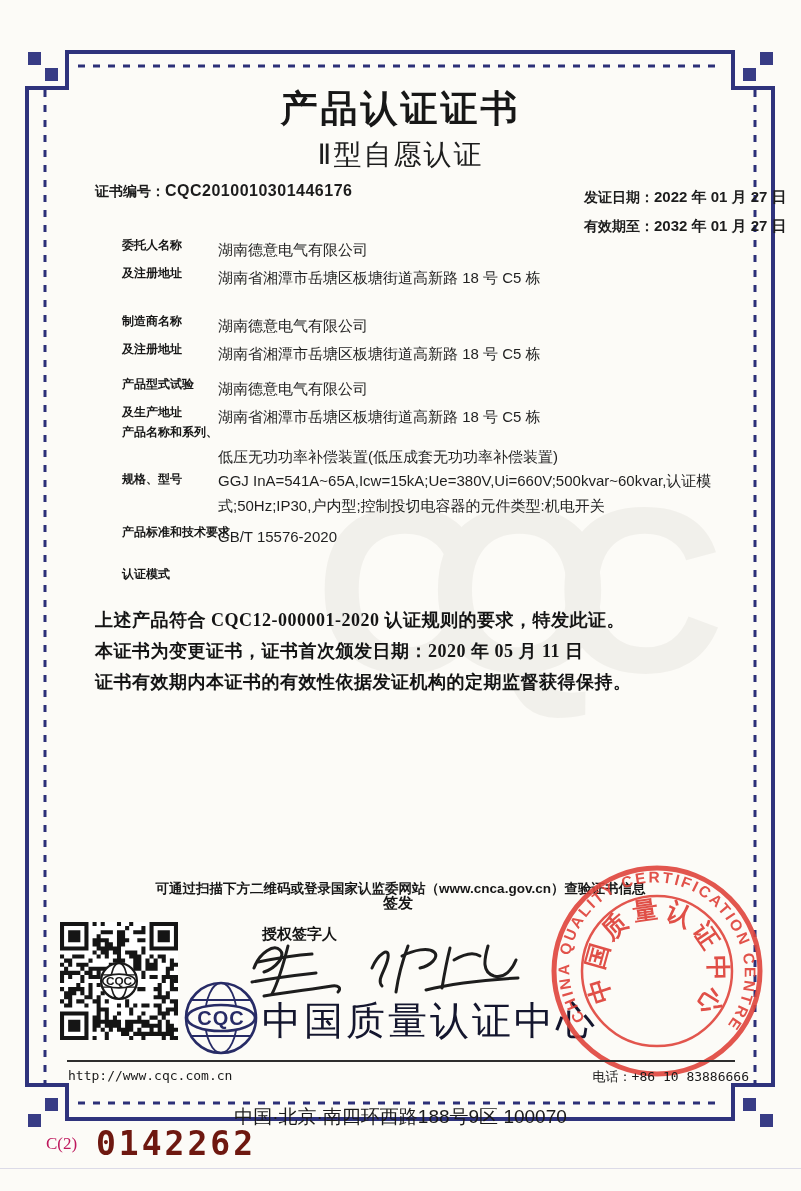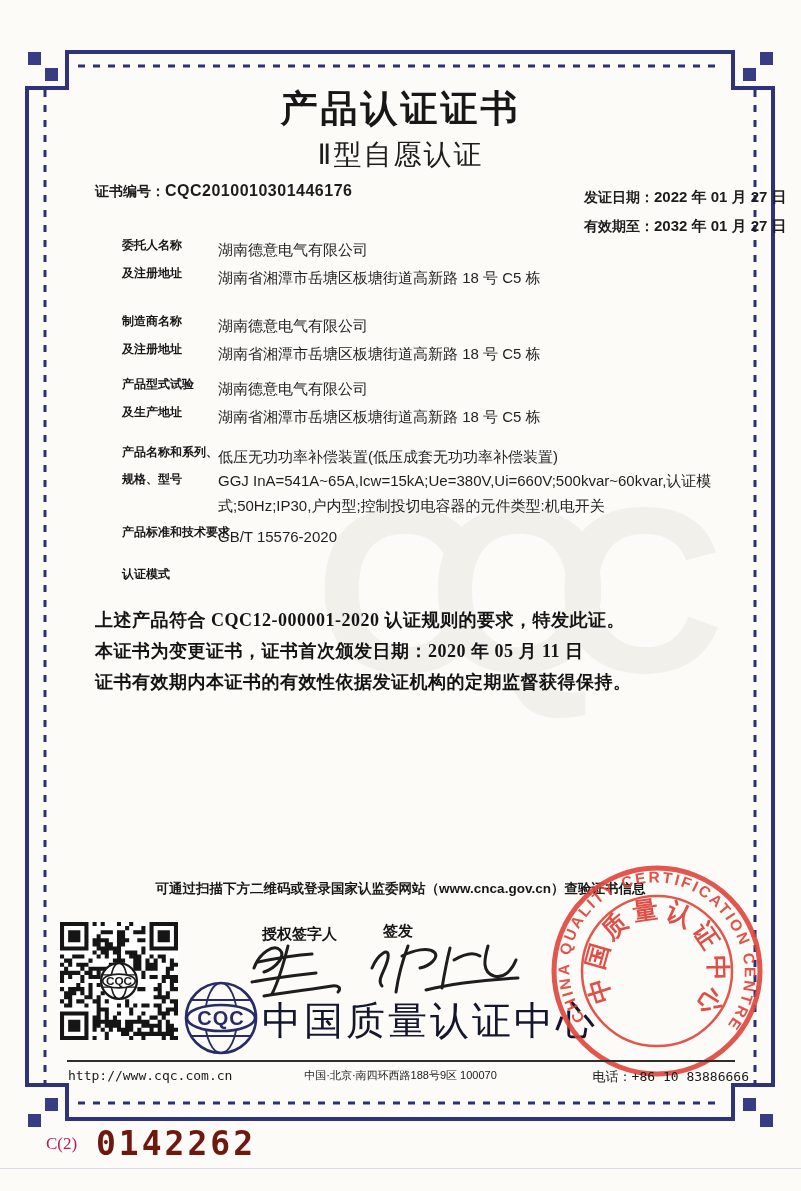--- a/index.html
+++ b/index.html
@@ -100,7 +100,7 @@
   <div class="abs flabel" style="top:404px">及生产地址</div>
   <div class="abs fvalue" style="top:404px">湖南省湘潭市岳塘区板塘街道高新路 18 号 C5 栋</div>
 
-  <div class="abs flabel" style="top:444px">产品名称和系列、</div>
+  <div class="abs flabel" style="top:424px">产品名称和系列、</div>
   <div class="abs flabel" style="top:471px">规格、型号</div>
   <div class="abs fvalue" style="top:444px">低压无功功率补偿装置(低压成套无功功率补偿装置)</div>
   <div class="abs fvalue" style="top:468px">GGJ InA=541A~65A,Icw=15kA;Ue=380V,Ui=660V;500kvar~60kvar,认证模式;50Hz;IP30,户内型;控制投切电容器的元件类型:机电开关</div>

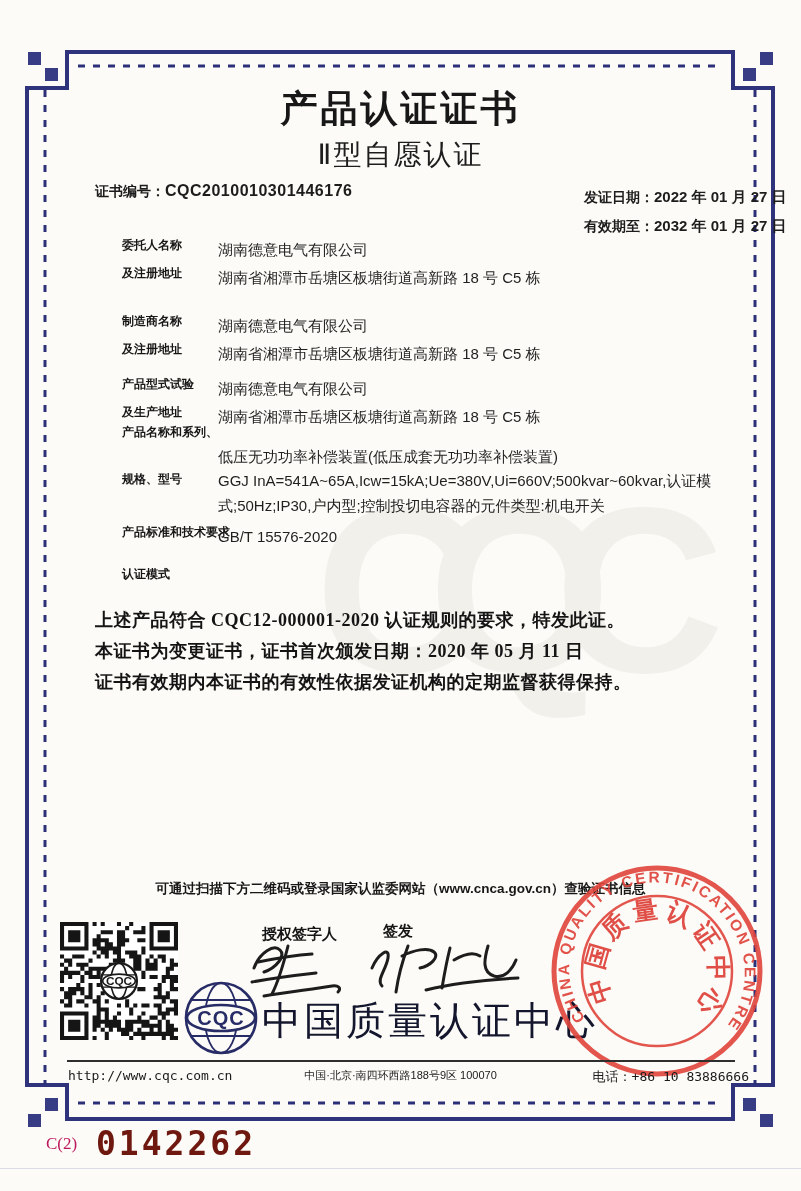--- a/index.html
+++ b/index.html
@@ -132,7 +132,7 @@
   </div>
 
   <div class="abs signlabel" style="left:262px;top:925px">授权签字人</div>
-  <div class="abs signlabel" style="left:383px;top:922px">签发</div>
+  <div class="abs signlabel" style="left:383px;top:894px">签发</div>
 
   <svg class="abs" style="left:240px;top:938px" width="130" height="66" viewBox="0 0 130 66">
     <g fill="none" stroke="#1d1d1d" stroke-width="3" stroke-linecap="round" stroke-linejoin="round">

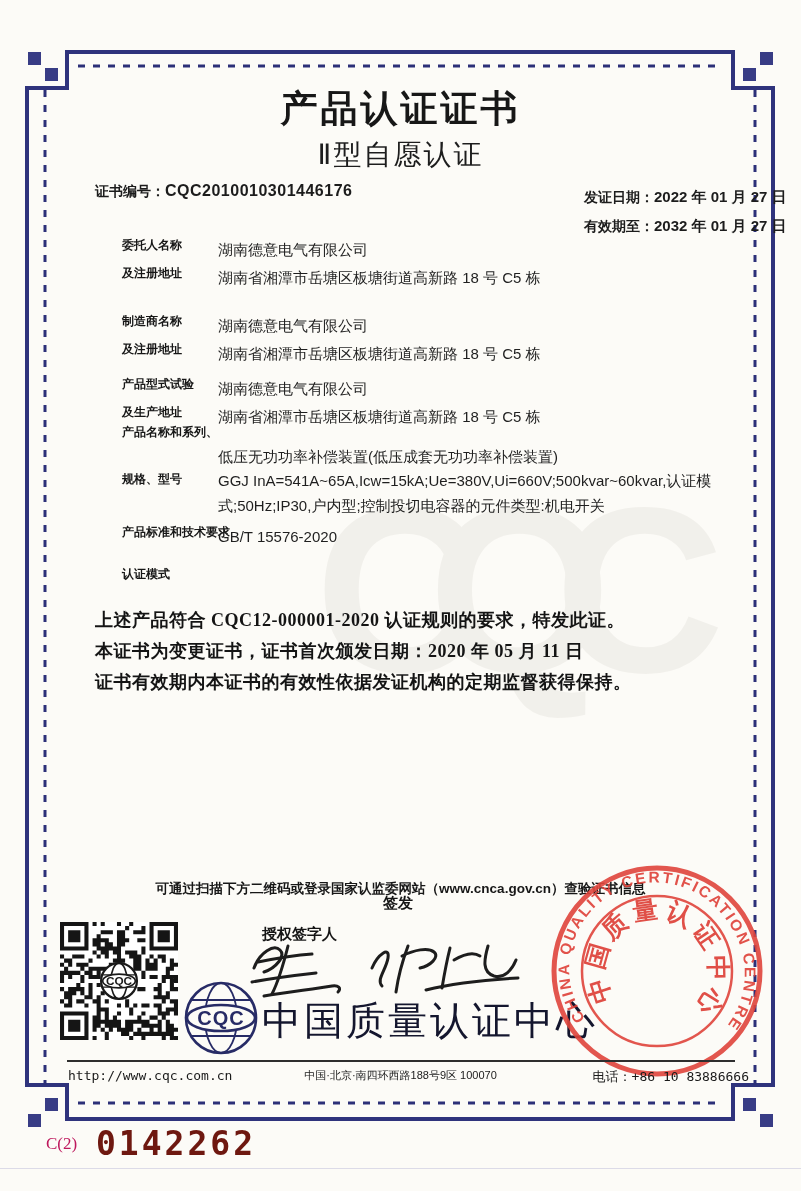--- a/index.html
+++ b/index.html
@@ -35,7 +35,7 @@
   .footer-rule{left:67px; top:1060px; width:668px; height:2px; background:#2e2e2e;}
   .footer-text{top:1068px; font-family:"DejaVu Sans Mono", monospace; font-size:13px; color:#1a1a1a;}
   .fw{left:68px;}
-  .fa{left:0; right:0; text-align:center; font-family:"Liberation Sans", sans-serif; font-size:11px; font-weight:500;}
+  .fa{left:0; right:0; text-align:center; font-family:"Liberation Sans", sans-serif; font-size:19px; font-weight:500;margin-top:36px;}
   .fp{right:52px;}
   
   .serial-prefix{left:46px; top:1134px; font-family:"Liberation Serif", serif; font-size:17px; color:#be185d;}

